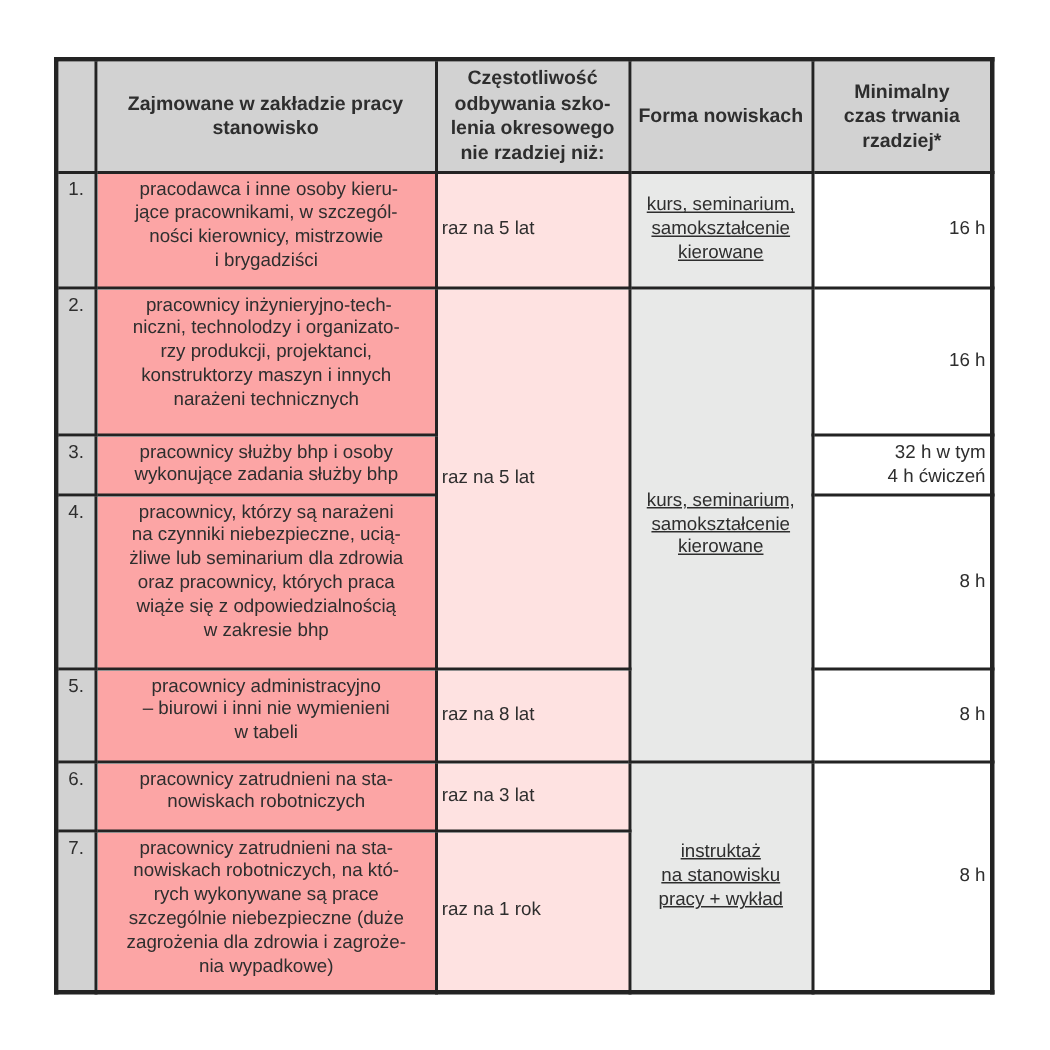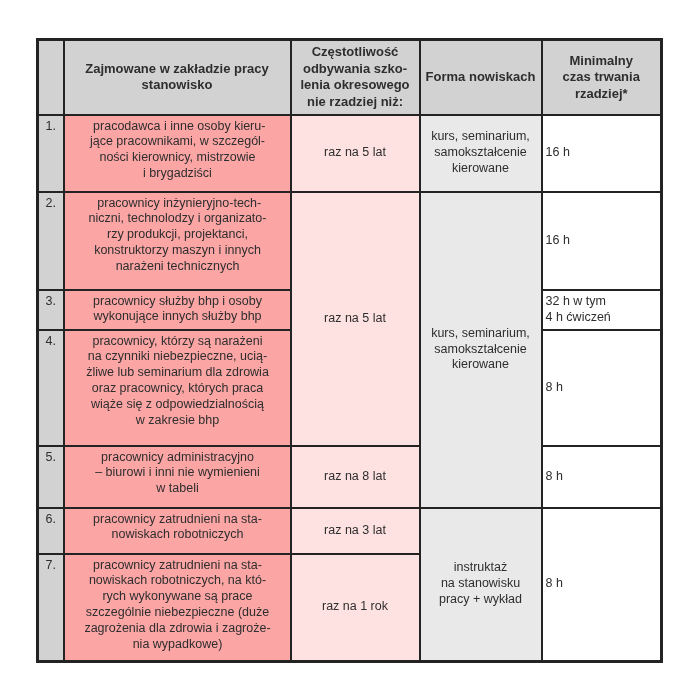--- a/index.html
+++ b/index.html
@@ -70,6 +70,7 @@
     vertical-align:middle;
     white-space:pre-line;
     padding:2px 3px;
+    text-decoration:underline;
   }
   td.col-dur{
     background:#ffffff;

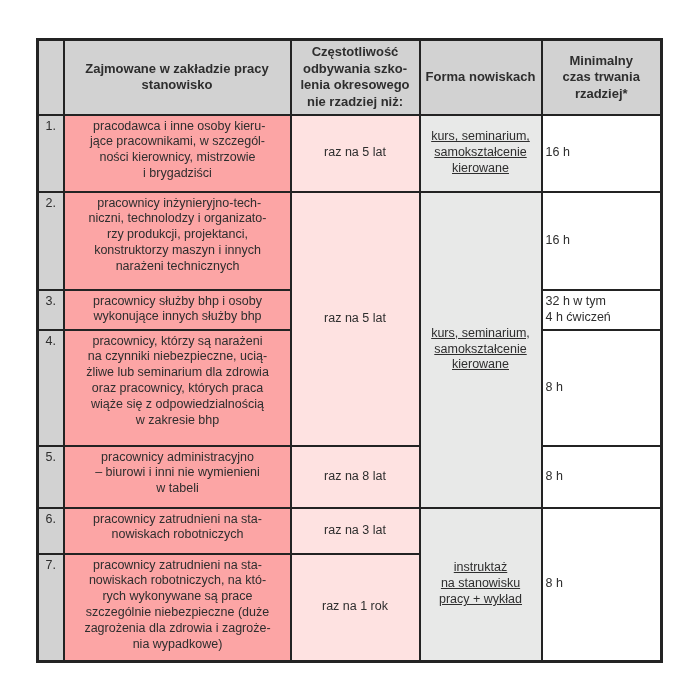--- a/index.html
+++ b/index.html
@@ -58,7 +58,6 @@
   }
   td.col-freq{
     background:var(--c-pink);
-    text-align:center;
     vertical-align:middle;
     white-space:pre-line;
     padding:2px 3px;

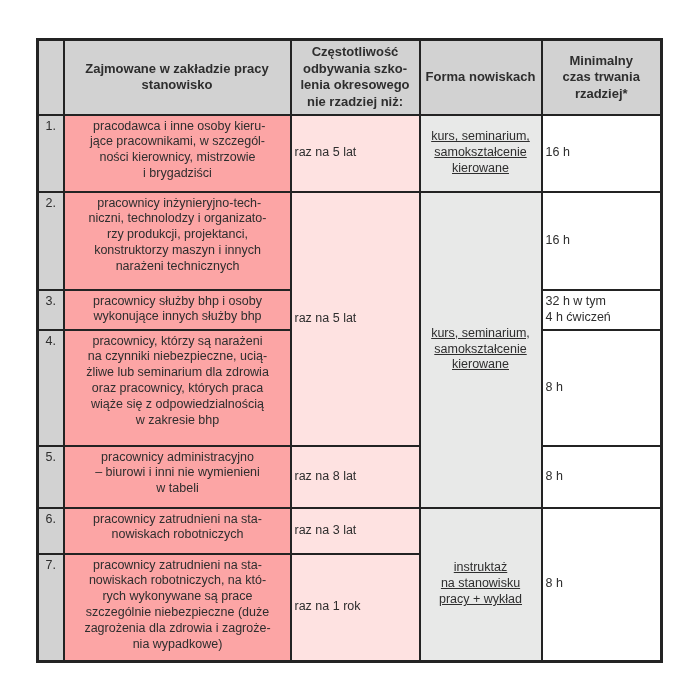--- a/index.html
+++ b/index.html
@@ -73,7 +73,7 @@
   }
   td.col-dur{
     background:#ffffff;
-    text-align:left;
+    text-align:right;
     vertical-align:middle;
     white-space:pre-line;
     padding:2px 3px;

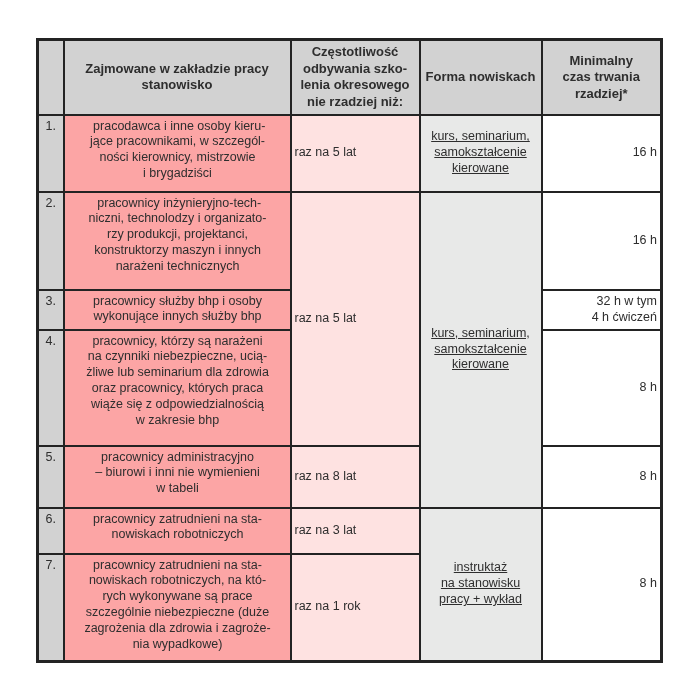--- a/index.html
+++ b/index.html
@@ -145,7 +145,7 @@
     <tr class="r3">
       <td class="col-num">3.</td>
       <td class="col-pos">pracownicy służby bhp i osoby
-wykonujące innych służby bhp</td>
+wykonujące zadania służby bhp</td>
       <td class="col-dur">32 h w tym
 4 h ćwiczeń</td>
     </tr>

